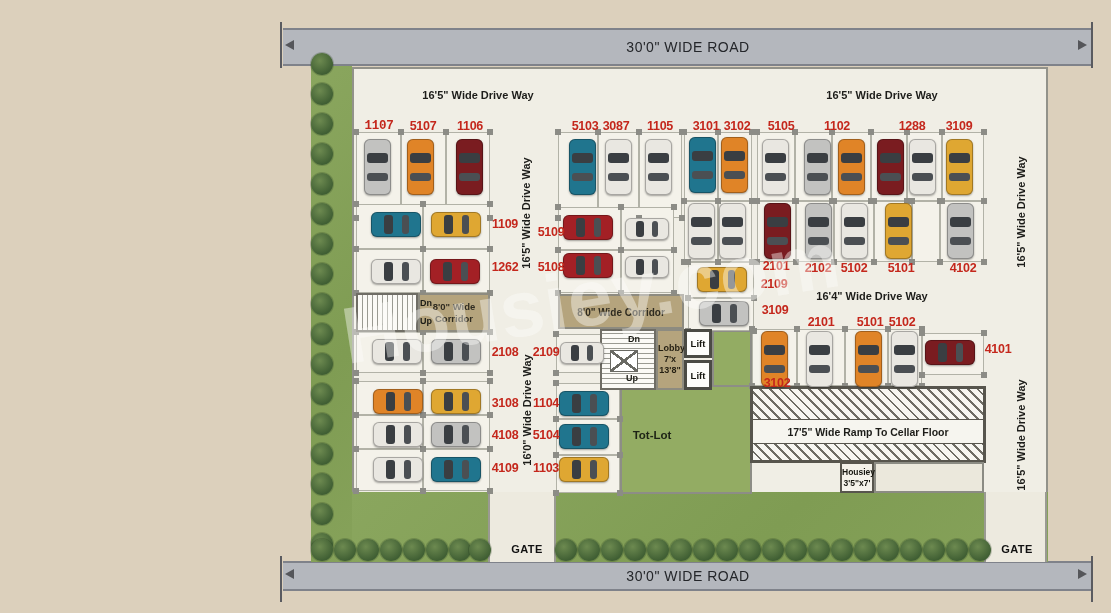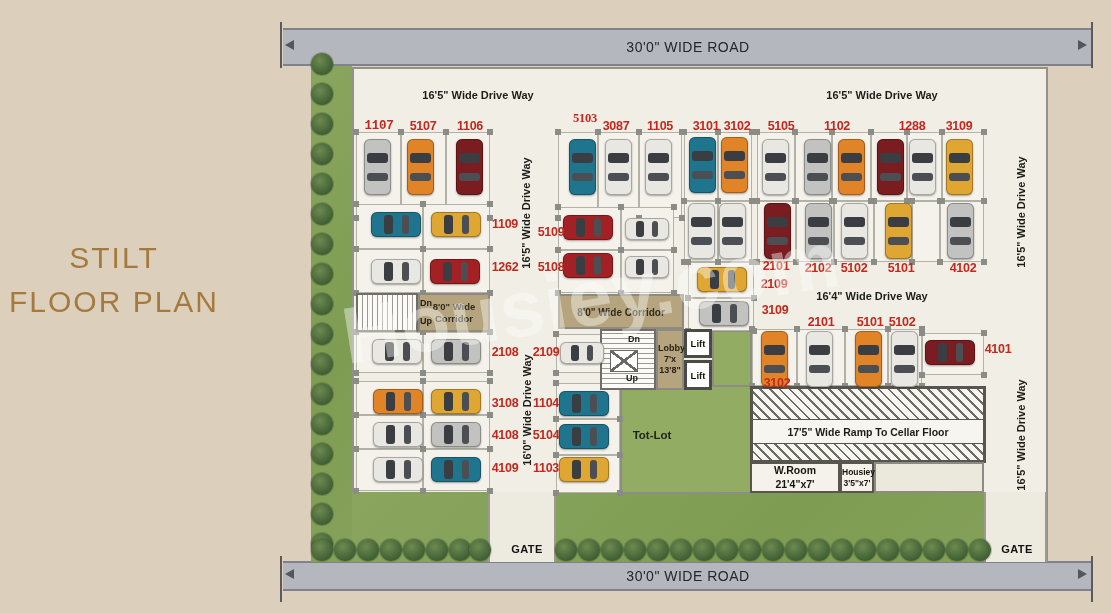--- a/index.html
+++ b/index.html
@@ -601,7 +601,7 @@
       <div class="snum" style="left: 379px; top: 126px; font-family: Liberation Mono, monospace;">1107</div>
       <div class="snum" style="left: 423px; top: 126px;">5107</div>
       <div class="snum" style="left: 470px; top: 126px;">1106</div>
-      <div class="snum" style="left: 585px; top: 118px; font-family: Liberation Serif, serif;">5103</div>
+      <div class="snum" style="left: 585px; top: 126px;">5103</div>
       <div class="snum" style="left: 616px; top: 126px;">3087</div>
       <div class="snum" style="left: 660px; top: 126px;">1105</div>
       <div class="snum" style="left: 706px; top: 126px;">3101</div>

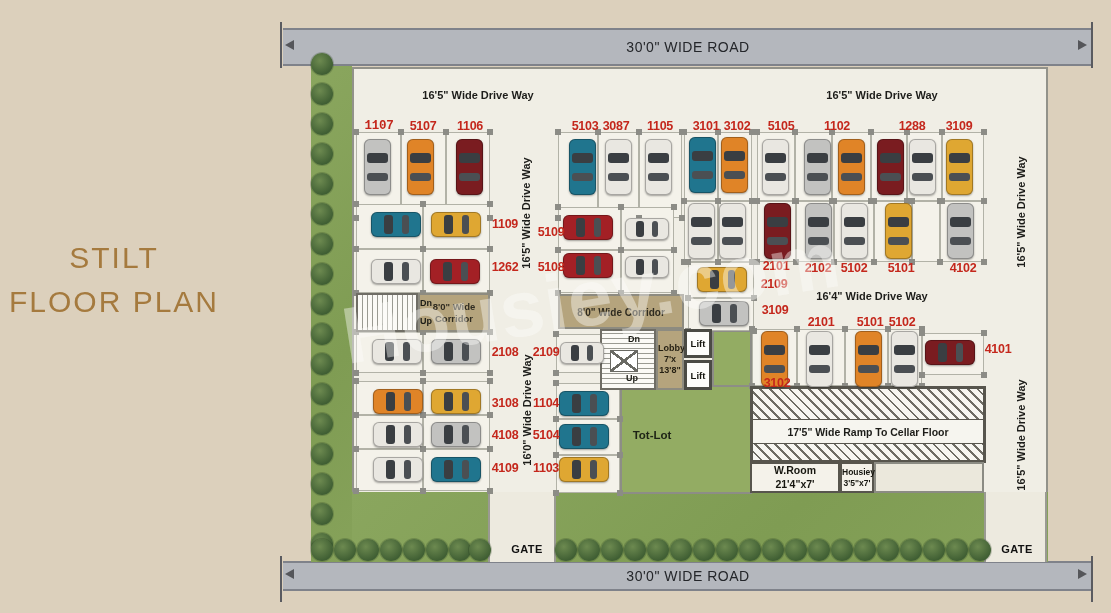--- a/index.html
+++ b/index.html
@@ -83,10 +83,6 @@
 
 <div class="abs plan">
 
-  <div class="abs title">
-    <div>STILT</div>
-    <div>FLOOR PLAN</div>
-  </div>
 
   <div class="abs road top">
     <span>30'0" WIDE ROAD</span>

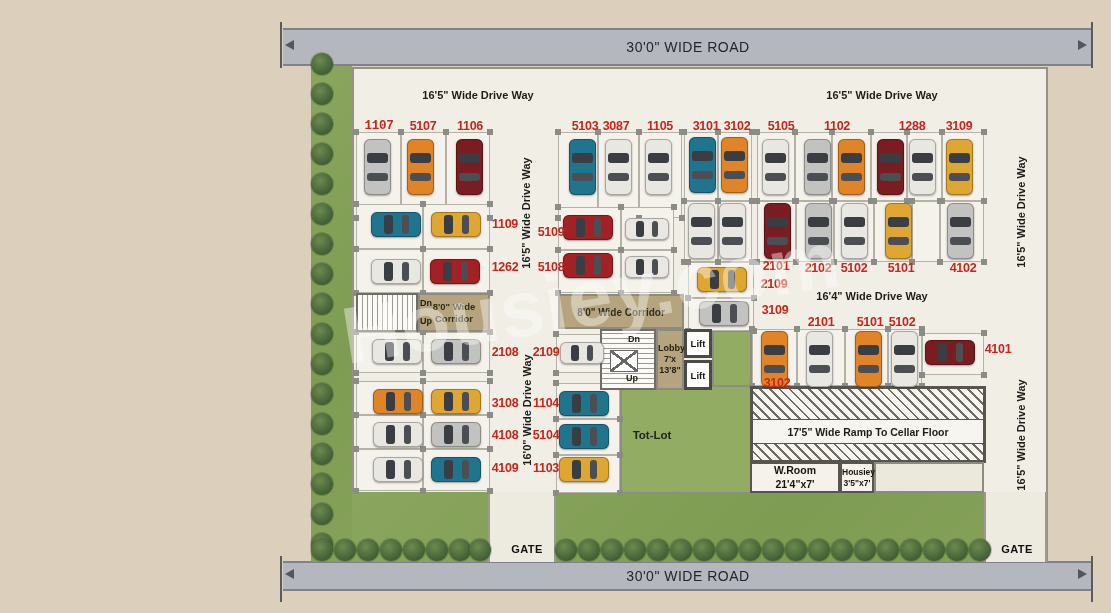--- a/index.html
+++ b/index.html
@@ -147,10 +147,6 @@
   </div>
 
   <div class="abs room empty" style="left:874px;top:462px;width:110px;height:31px;"></div>
-  <div class="abs room" style="left:750px;top:462px;width:90px;height:31px;font-size:10.5px;">
-    <div>W.Room</div>
-    <div>21'4"x7'</div>
-  </div>
   <div class="abs room" style="left:840px;top:462px;width:34px;height:31px;font-size:8.5px;">
     <div>Housiey</div>
     <div>3'5"x7'</div>

